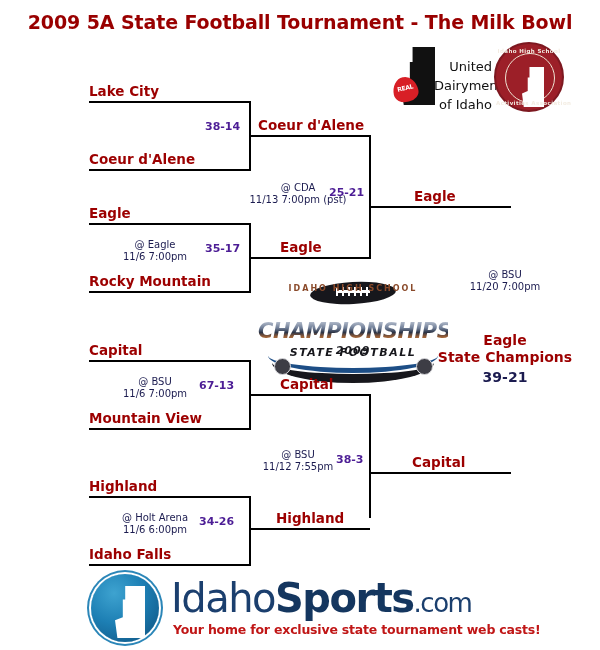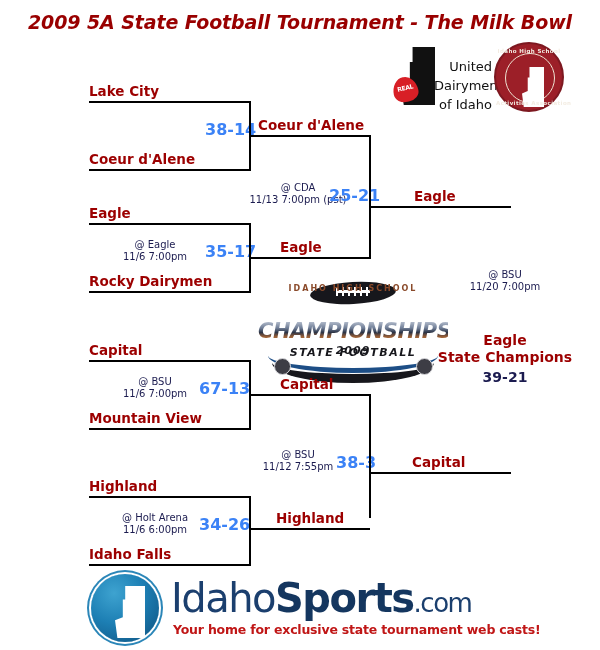--- a/index.html
+++ b/index.html
@@ -30,7 +30,6 @@
     color: #990000;
     letter-spacing: -0.1px;
     white-space: nowrap;
-    font-style: italic;
   }
 
   

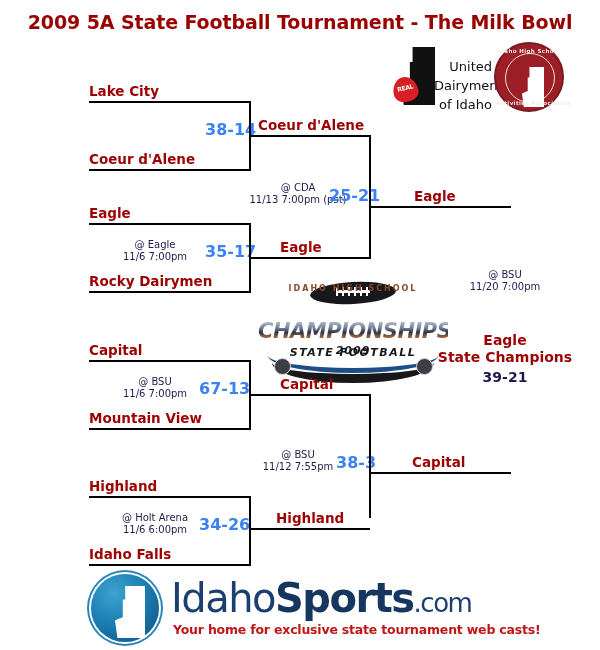--- a/index.html
+++ b/index.html
@@ -51,9 +51,9 @@
   }
   .score {
     position: absolute;
-    font-size: 16px;
-    font-weight: bold;
-    color: #3b82f6;
+    font-size: 11px;
+    font-weight: bold;
+    color: #4c1d95;
     white-space: nowrap;
   }
   .champ-name {

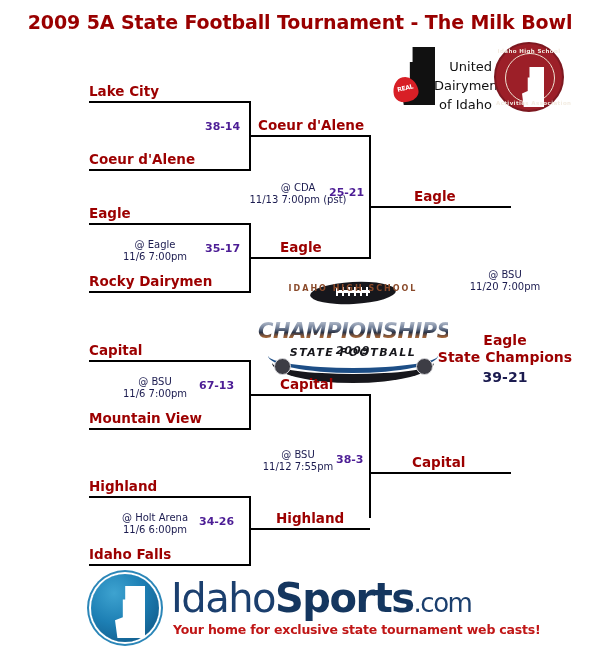--- a/index.html
+++ b/index.html
@@ -396,7 +396,7 @@
     <div>11/6 7:00pm</div>
   </div>
   <div class="score" style="left:205px; top:242px;">35-17</div>
-  <div class="team" style="left:89px; top:274px;">Rocky Dairymen</div>
+  <div class="team" style="left:89px; top:274px;">Rocky Mountain</div>
   <div class="hline" style="left:89px; top:291px; width:161px;"></div>
   <div class="vline" style="left:249px; top:223px; height:70px;"></div>
 

